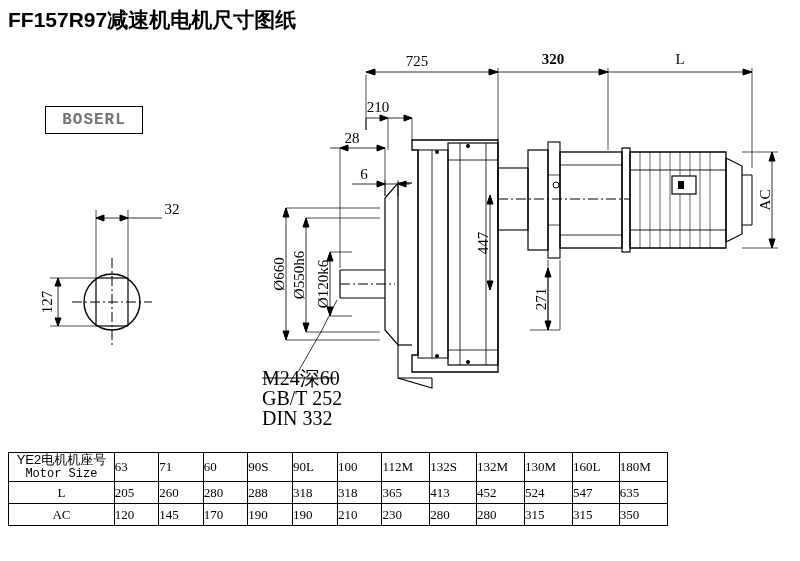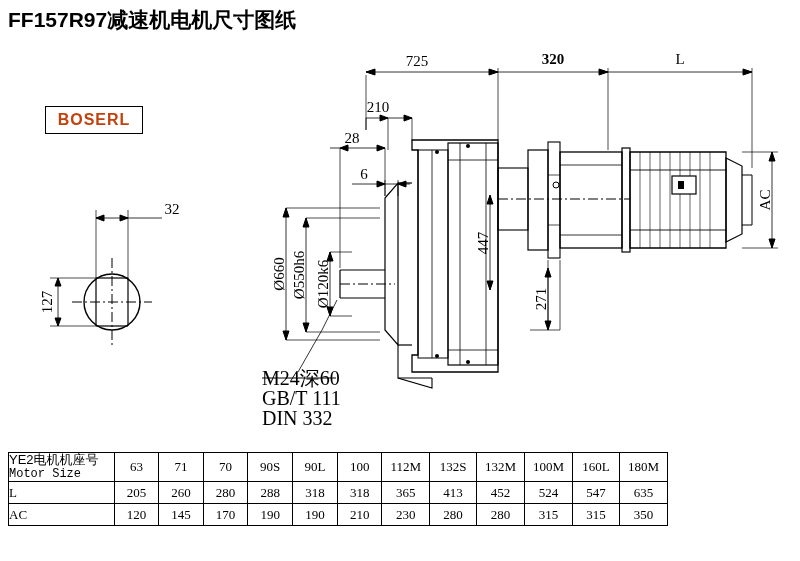--- a/index.html
+++ b/index.html
@@ -25,8 +25,8 @@
     display:flex;align-items:center;justify-content:center;
   }
   .logo-text{
-    font-family:Liberation Sans, sans-serif;
-    font-weight:bold;font-size:16px;color:#c2410c;letter-spacing:1px;
+    font-family:Liberation Mono, monospace;
+    font-weight:bold;font-size:16px;color:#737373;letter-spacing:1px;
   }
 
   svg.draw{position:absolute;left:0;top:0;width:800px;height:561px;}

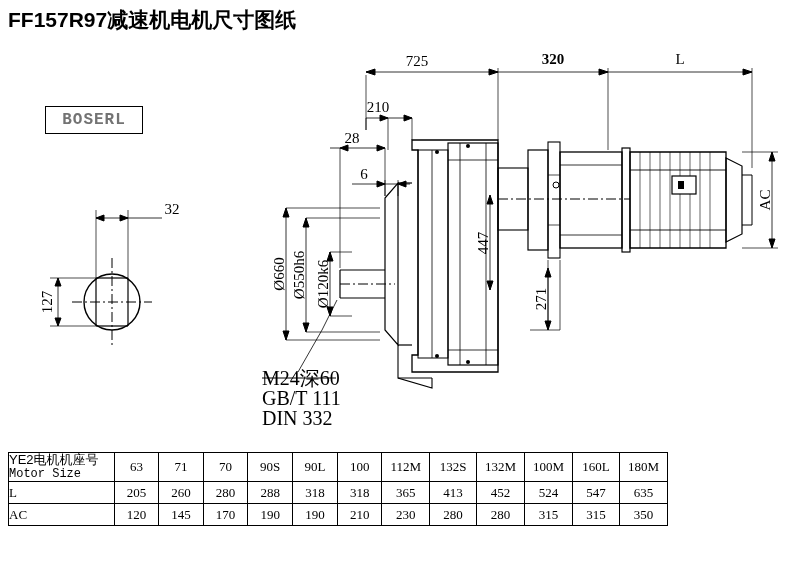--- a/index.html
+++ b/index.html
@@ -245,7 +245,7 @@
 
   <div style="position:absolute;left:262px;top:368px;font-size:20px;line-height:20px;">
     <div style="font-family:'Liberation Serif',serif;">M24深60</div>
-    <div style="font-family:'Liberation Serif',serif;">GB/T 111</div>
+    <div style="font-family:'Liberation Serif',serif;">GB/T 252</div>
     <div style="font-family:'Liberation Serif',serif;">DIN 332</div>
   </div>
 

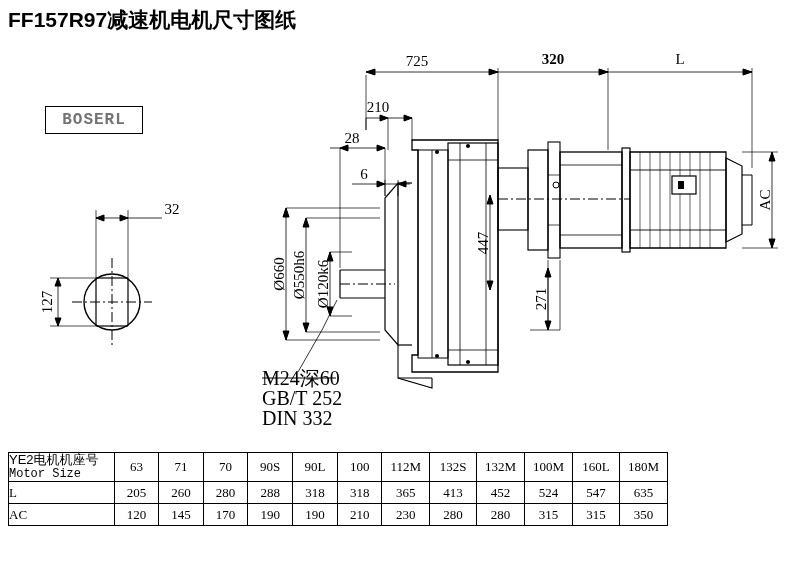--- a/index.html
+++ b/index.html
@@ -47,7 +47,7 @@
   }
   .spec-table td.rowhead{
     width:135px;
-    text-align:left;
+    text-align:center;
   }
   .spec-table td.cell{width:54px;}
   .rowhead .cn{display:block;font-family:"Liberation Sans", sans-serif;font-size:13px;line-height:14px;}

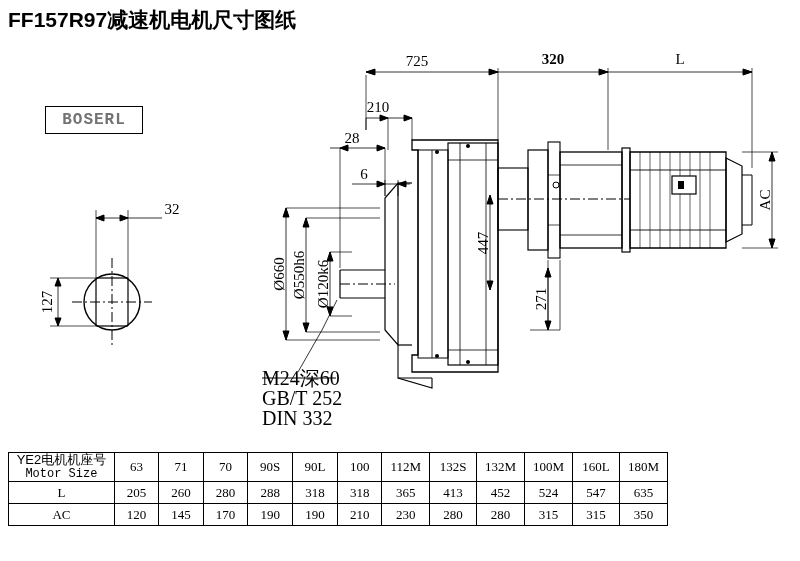--- a/index.html
+++ b/index.html
@@ -40,7 +40,7 @@
   }
   .spec-table td,.spec-table th{
     border:1px solid #000;
-    text-align:center;
+    text-align:left;
     padding:0;
     height:21px;
     font-weight:normal;

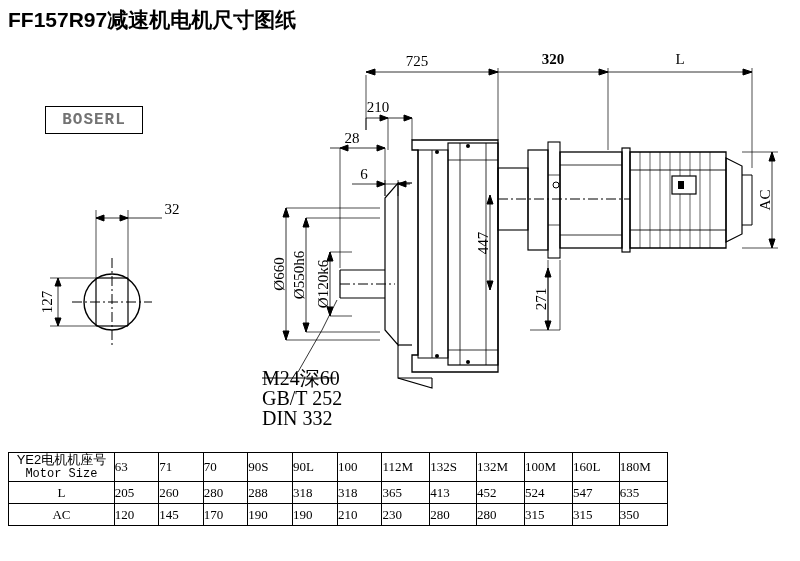--- a/index.html
+++ b/index.html
@@ -258,7 +258,7 @@
           </td>
           <td class="cell">63</td>
           <td class="cell">71</td>
-          <td class="cell">70</td>
+          <td class="cell">60</td>
           <td class="cell">90S</td>
           <td class="cell">90L</td>
           <td class="cell">100</td>

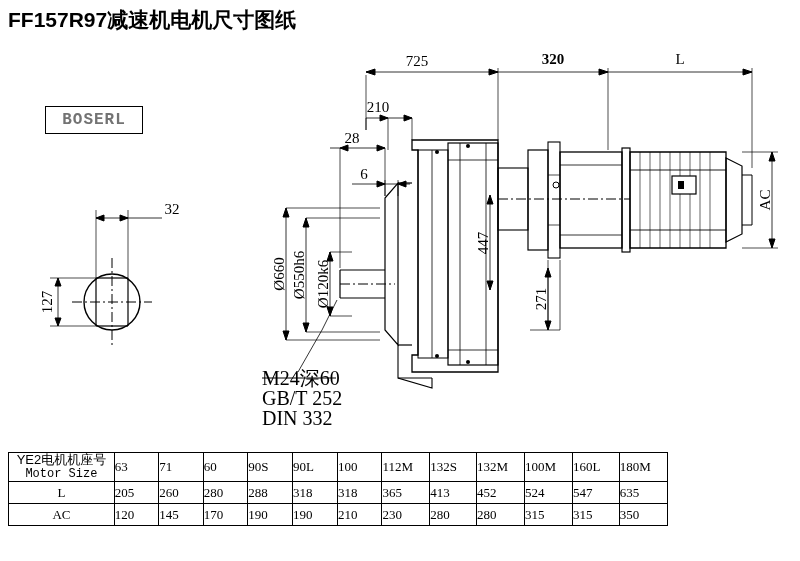--- a/index.html
+++ b/index.html
@@ -265,7 +265,7 @@
           <td class="cell">112M</td>
           <td class="cell">132S</td>
           <td class="cell">132M</td>
-          <td class="cell">100M</td>
+          <td class="cell">130M</td>
           <td class="cell">160L</td>
           <td class="cell">180M</td>
         </tr>

